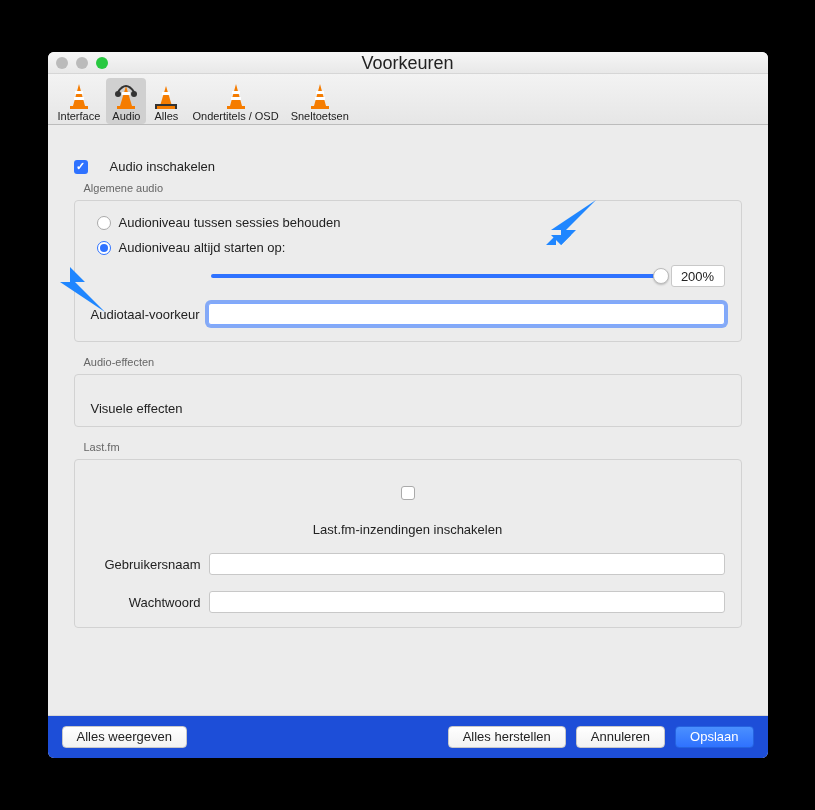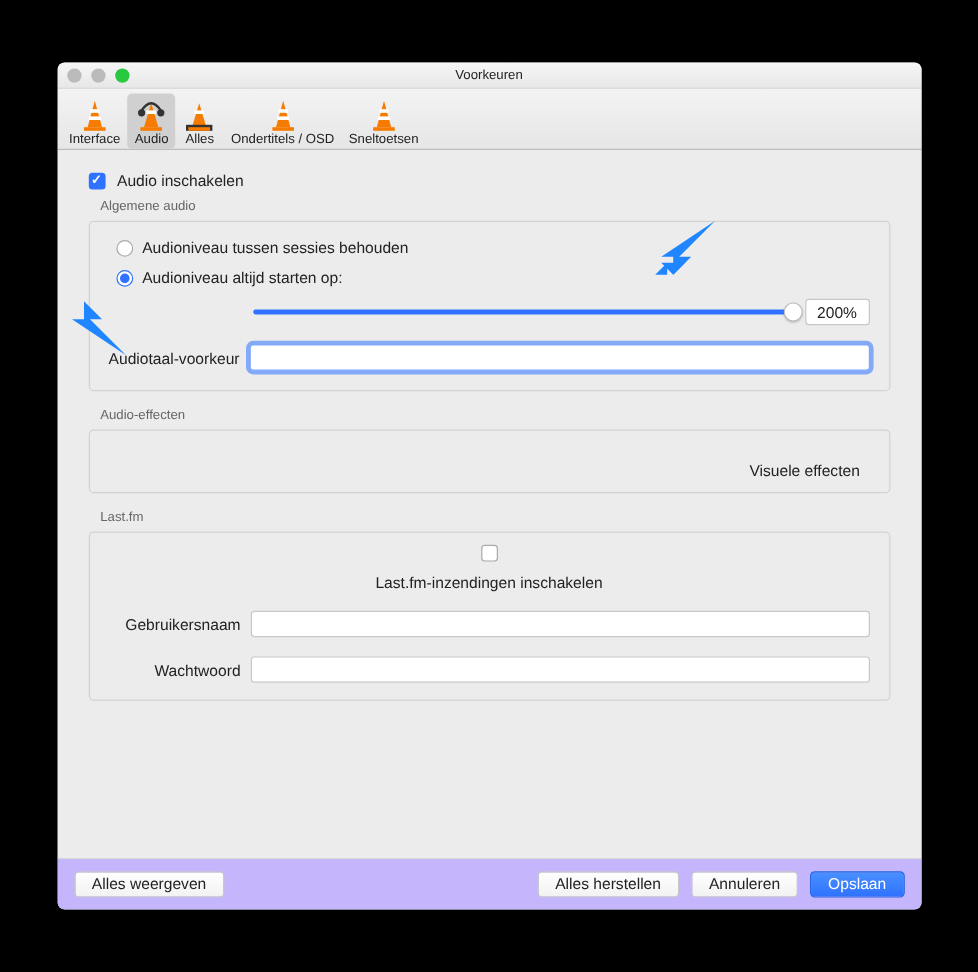--- a/index.html
+++ b/index.html
@@ -26,7 +26,7 @@
       position: relative;
       text-align: center;
       line-height: 22px;
-      font-size: 11px;
+      font-size: 18px;
       border-bottom: 1px solid #d6d6d6;
     }
     .traffic { position: absolute; left: 8px; top: 5px; display: flex; gap: 8px; }

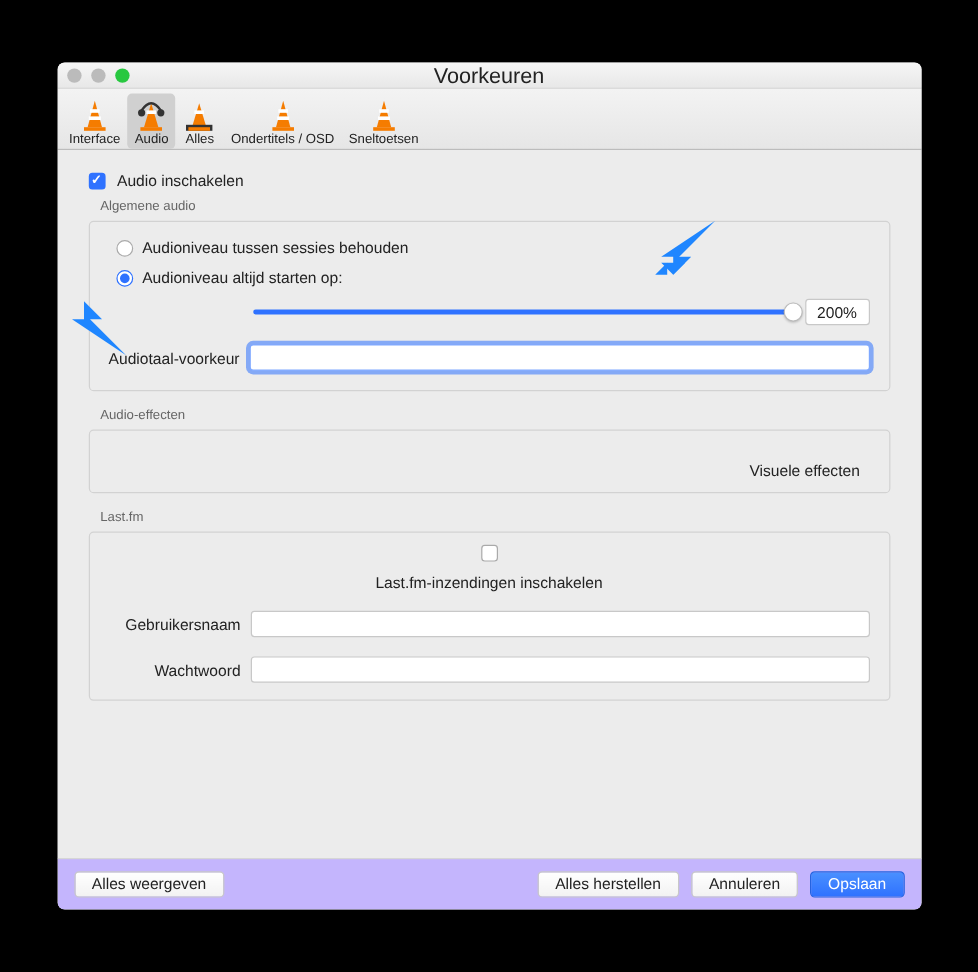--- a/index.html
+++ b/index.html
@@ -62,7 +62,7 @@
       min-height: 590px;
     }
 
-    .check-row { display:flex; align-items:center; gap:10px; margin-bottom:4px; margin-left: 4px;}
+    .check-row { display:flex; align-items:center; gap:22px; margin-bottom:4px; margin-left: 4px; margin-top: 16px;}
     .checkbox-blue {
       width:14px; height:14px; border-radius:3px; background:#2f72ff;
       display:flex; align-items:center; justify-content:center;

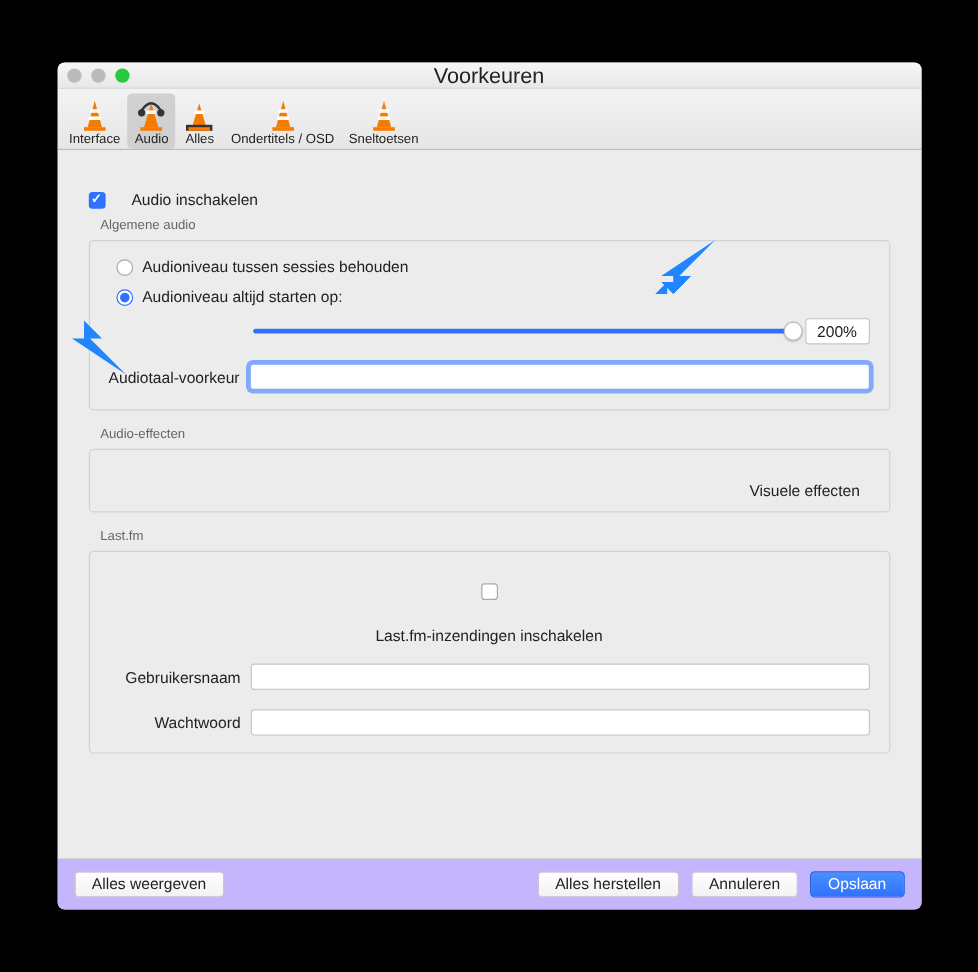--- a/index.html
+++ b/index.html
@@ -107,7 +107,7 @@
       background:#fff; font-size:13px; text-align:center; line-height:22px;
     }
 
-    .field-row { display:flex; align-items:center; gap:8px; margin-top:16px;justify-content:flex-end;}
+    .field-row { display:flex; align-items:center; gap:8px; margin-top:16px;}
     .field-label { width:110px; text-align:right; font-size:13px; }
     .text-input {
       flex:1; height:22px; border:1px solid #c8c8c8; border-radius:3px; background:#fff;

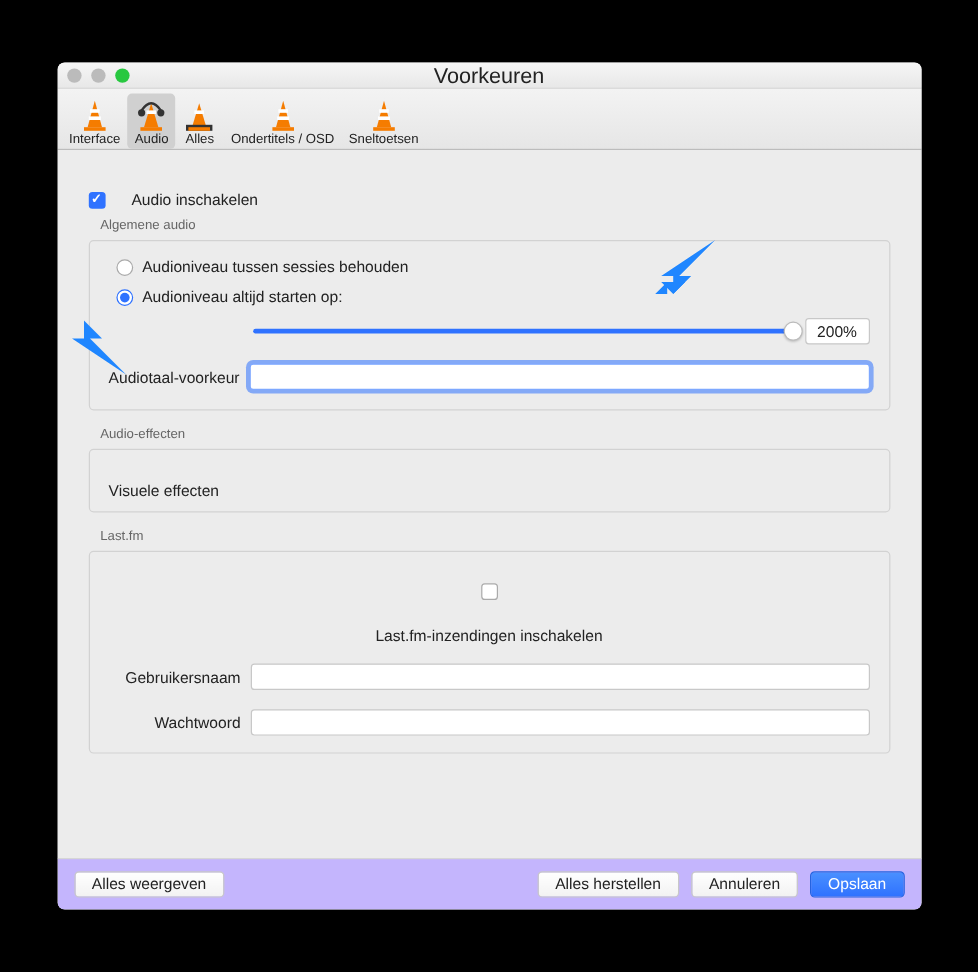--- a/index.html
+++ b/index.html
@@ -136,7 +136,7 @@
       border-top:1px solid #d6d6d6;
       padding:10px 14px;
       display:flex;
-      background:#c4b5fd;
+      background:#1d4ed8;
     }
     .btn {
       height:22px; padding:0 14px; background:linear-gradient(#fff,#f2f2f2);

